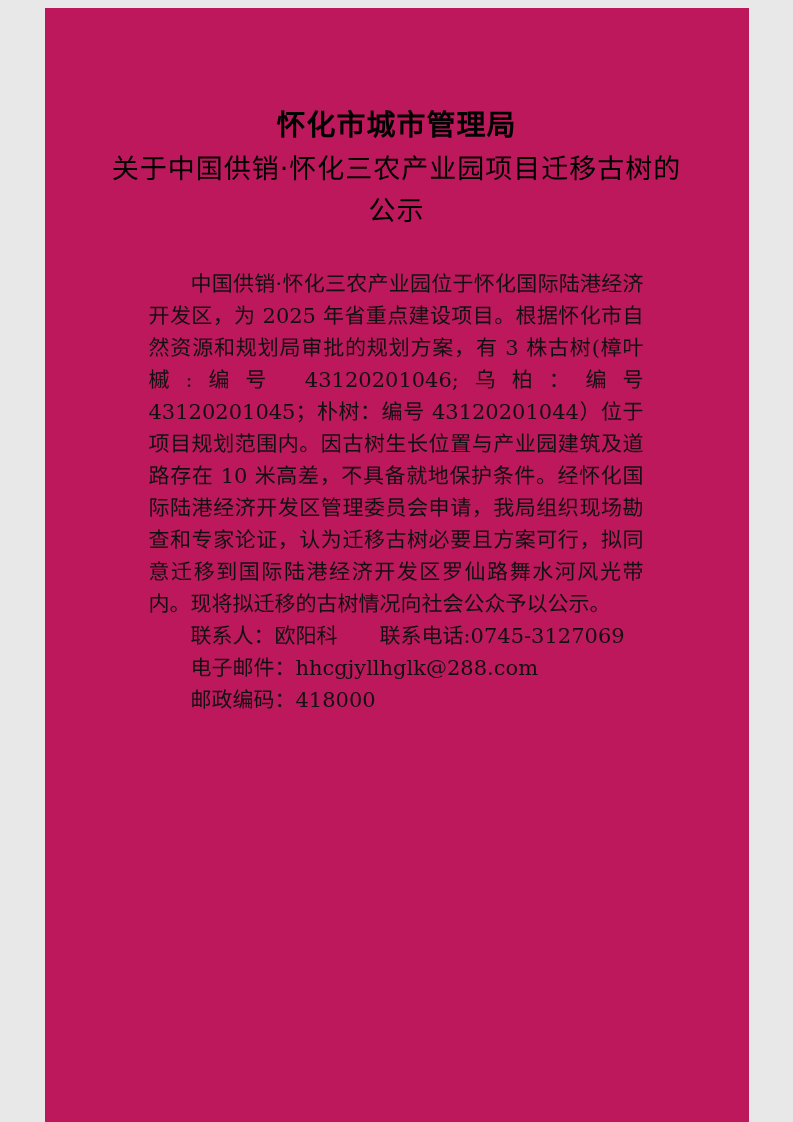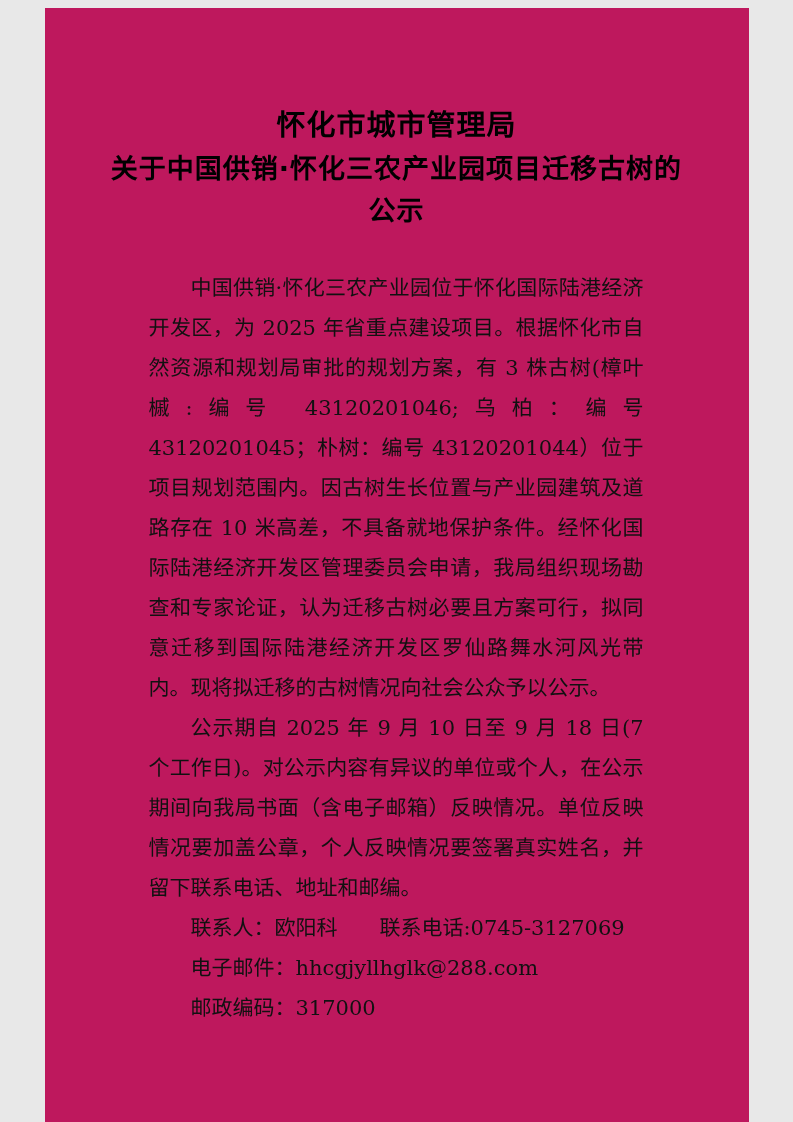--- a/index.html
+++ b/index.html
@@ -35,7 +35,7 @@
     margin: 0;
     font-size: 27px;
     line-height: 42px;
-    font-weight: bold;
+    font-weight: normal;
     letter-spacing: 1px;
   }
   .doc-body {

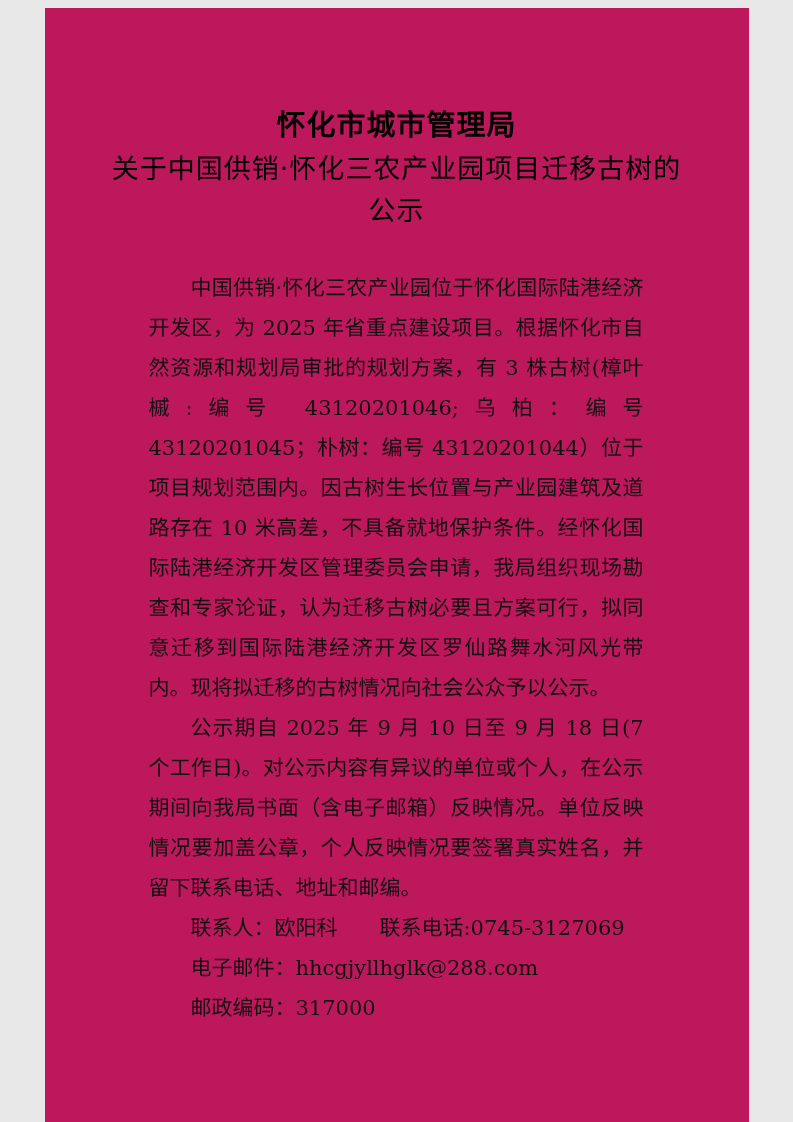--- a/index.html
+++ b/index.html
@@ -43,7 +43,7 @@
     padding: 0 105px 0 104px;
     font-family: "DejaVu Serif", "Liberation Serif", serif;
     font-size: 21px;
-    line-height: 40px;
+    line-height: 32px;
     color: #111111;
   }
   .doc-body p {

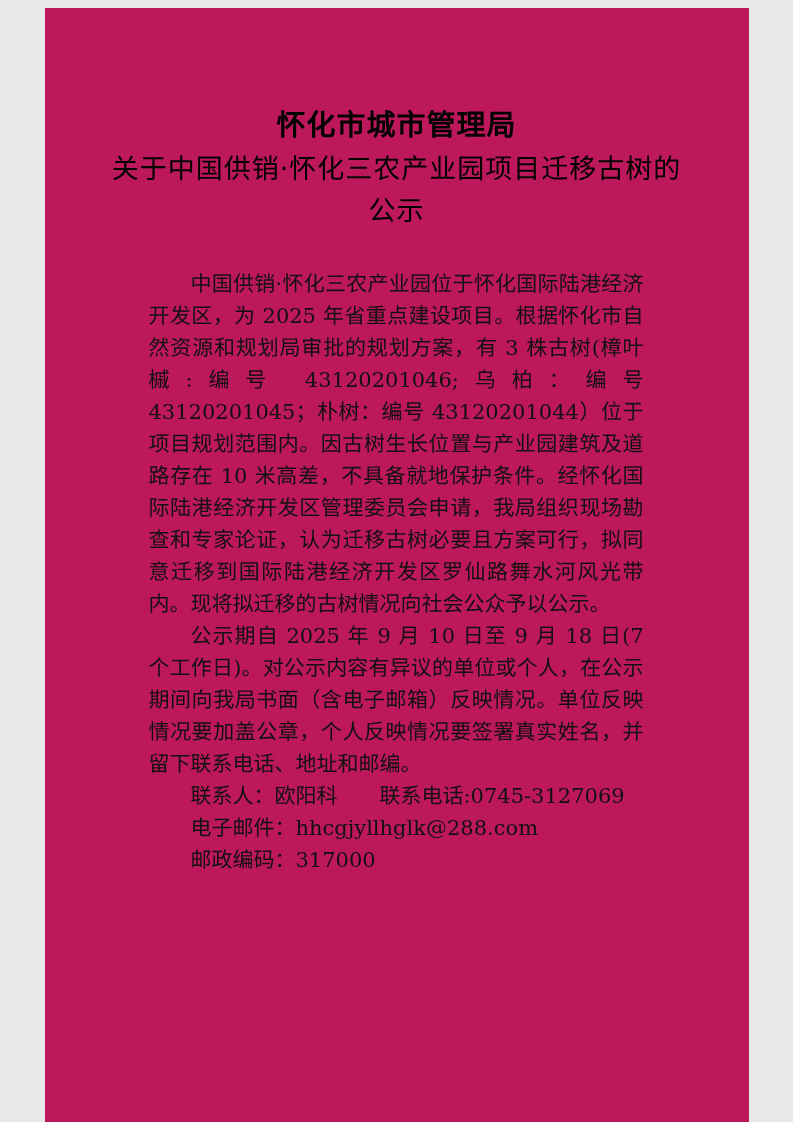--- a/index.html
+++ b/index.html
@@ -77,7 +77,6 @@
 
   <main class="doc-body">
     <p class="body-para">中国供销·怀化三农产业园位于怀化国际陆港经济开发区，为 2025 年省重点建设项目。根据怀化市自然资源和规划局审批的规划方案，有 3 株古树(樟叶槭:编号 43120201046;乌柏：编号 43120201045；朴树：编号 43120201044）位于项目规划范围内。因古树生长位置与产业园建筑及道路存在 10 米高差，不具备就地保护条件。经怀化国际陆港经济开发区管理委员会申请，我局组织现场勘查和专家论证，认为迁移古树必要且方案可行，拟同意迁移到国际陆港经济开发区罗仙路舞水河风光带内。现将拟迁移的古树情况向社会公众予以公示。</p>
-    <p class="body-para">公示期自 2025 年 9 月 10 日至 9 月 18 日(7 个工作日)。对公示内容有异议的单位或个人，在公示期间向我局书面（含电子邮箱）反映情况。单位反映情况要加盖公章，个人反映情况要签署真实姓名，并留下联系电话、地址和邮编。</p>
     <p class="contact-line">联系人：欧阳科　　联系电话:0745-3127069</p>
     <p class="contact-line">电子邮件：hhcgjyllhglk@288.com</p>
     <p class="contact-line">邮政编码：317000</p>

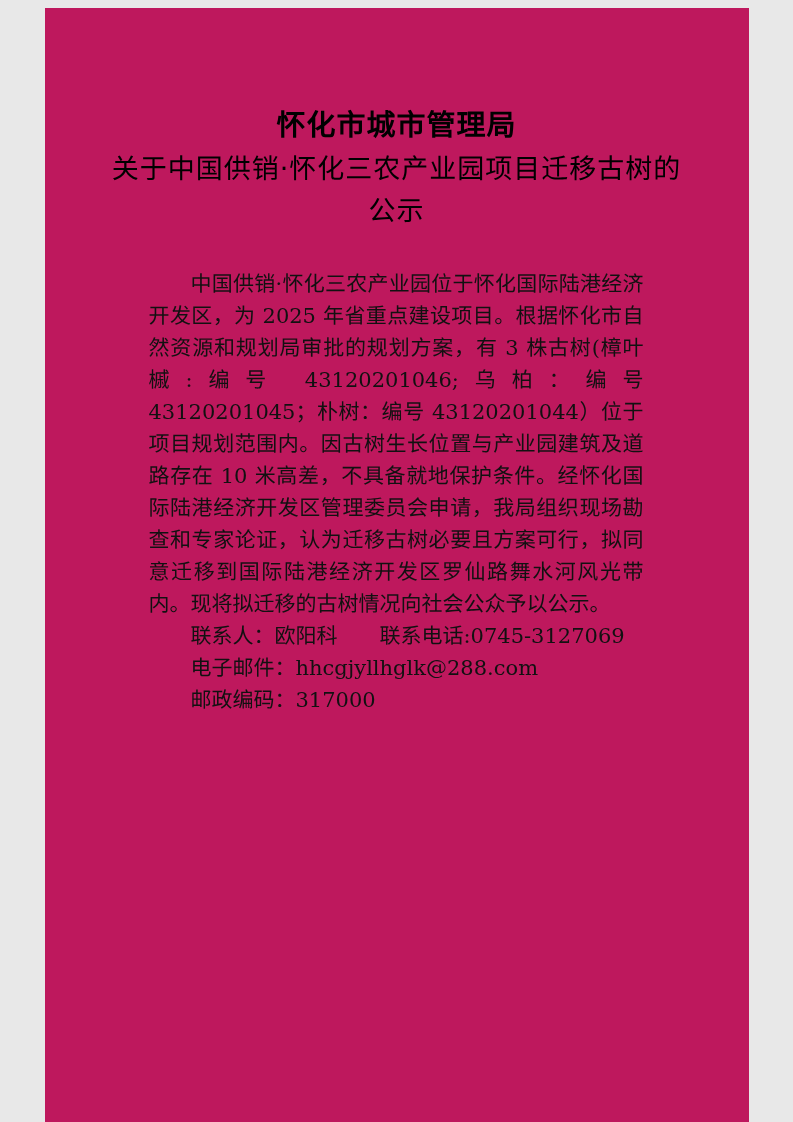--- a/index.html
+++ b/index.html
@@ -79,7 +79,7 @@
     <p class="body-para">中国供销·怀化三农产业园位于怀化国际陆港经济开发区，为 2025 年省重点建设项目。根据怀化市自然资源和规划局审批的规划方案，有 3 株古树(樟叶槭:编号 43120201046;乌柏：编号 43120201045；朴树：编号 43120201044）位于项目规划范围内。因古树生长位置与产业园建筑及道路存在 10 米高差，不具备就地保护条件。经怀化国际陆港经济开发区管理委员会申请，我局组织现场勘查和专家论证，认为迁移古树必要且方案可行，拟同意迁移到国际陆港经济开发区罗仙路舞水河风光带内。现将拟迁移的古树情况向社会公众予以公示。</p>
     <p class="contact-line">联系人：欧阳科　　联系电话:0745-3127069</p>
     <p class="contact-line">电子邮件：hhcgjyllhglk@288.com</p>
-    <p class="contact-line">邮政编码：317000</p>
+    <p class="contact-line">邮政编码：418000</p>
   </main>
 
 </div>

